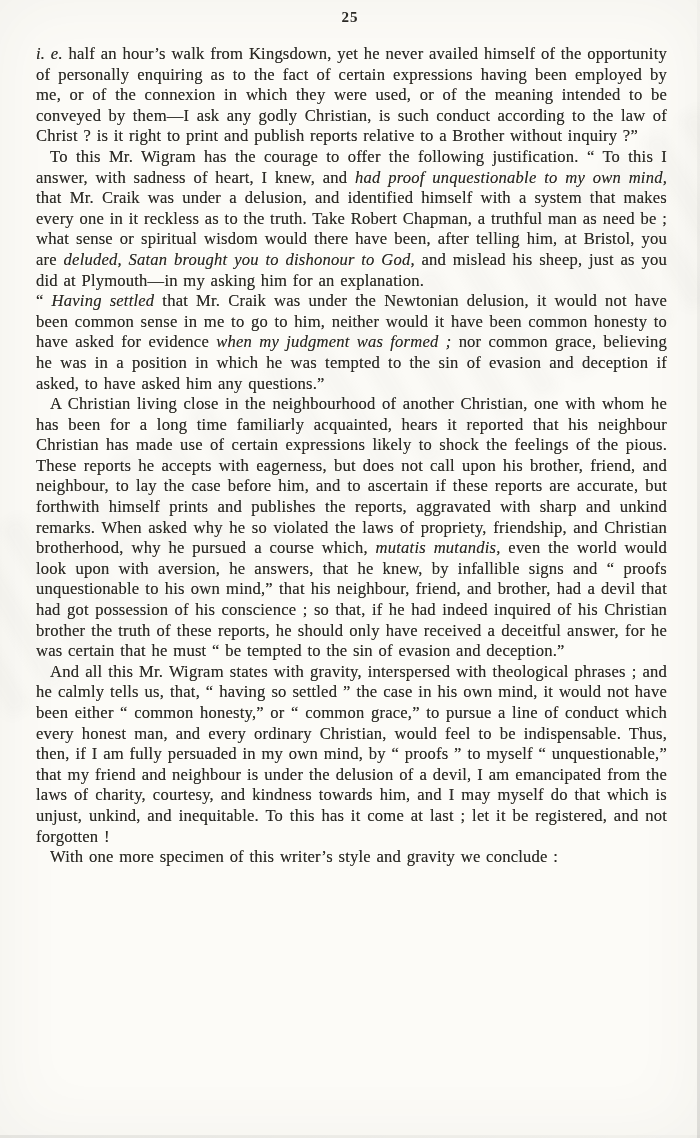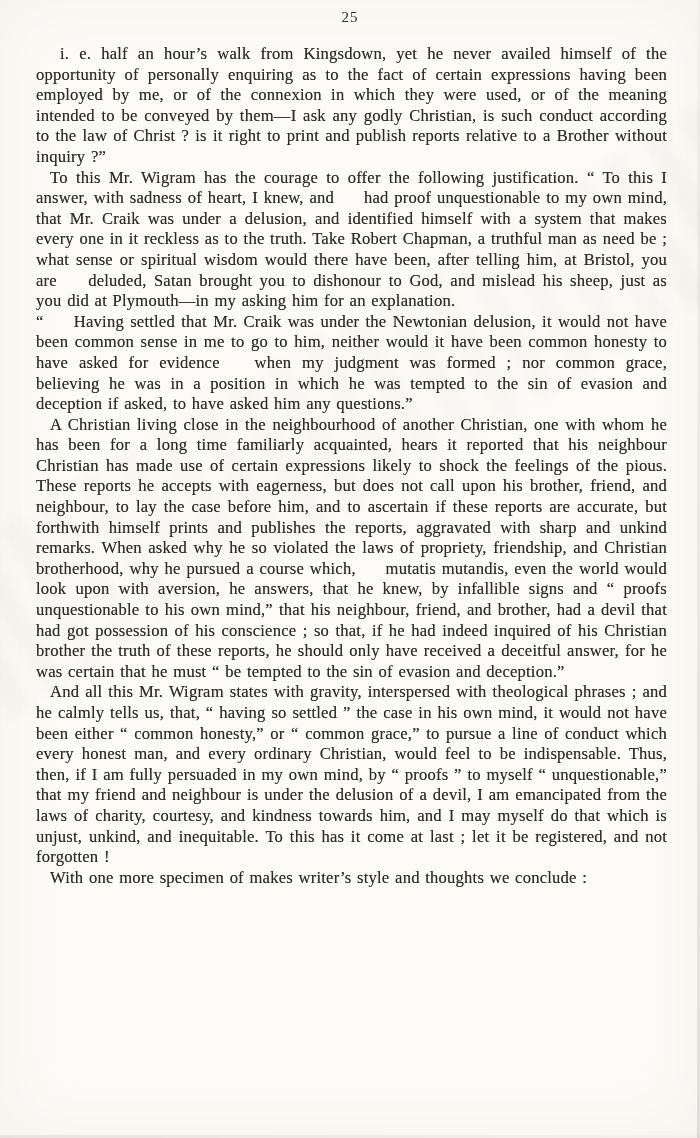--- a/index.html
+++ b/index.html
@@ -58,7 +58,7 @@
     right: 0;
     text-align: center;
     font-size: 15px;
-    font-weight: normal;
+    font-weight: bold;
     letter-spacing: 1px;
     color: #2b2a25;
   }

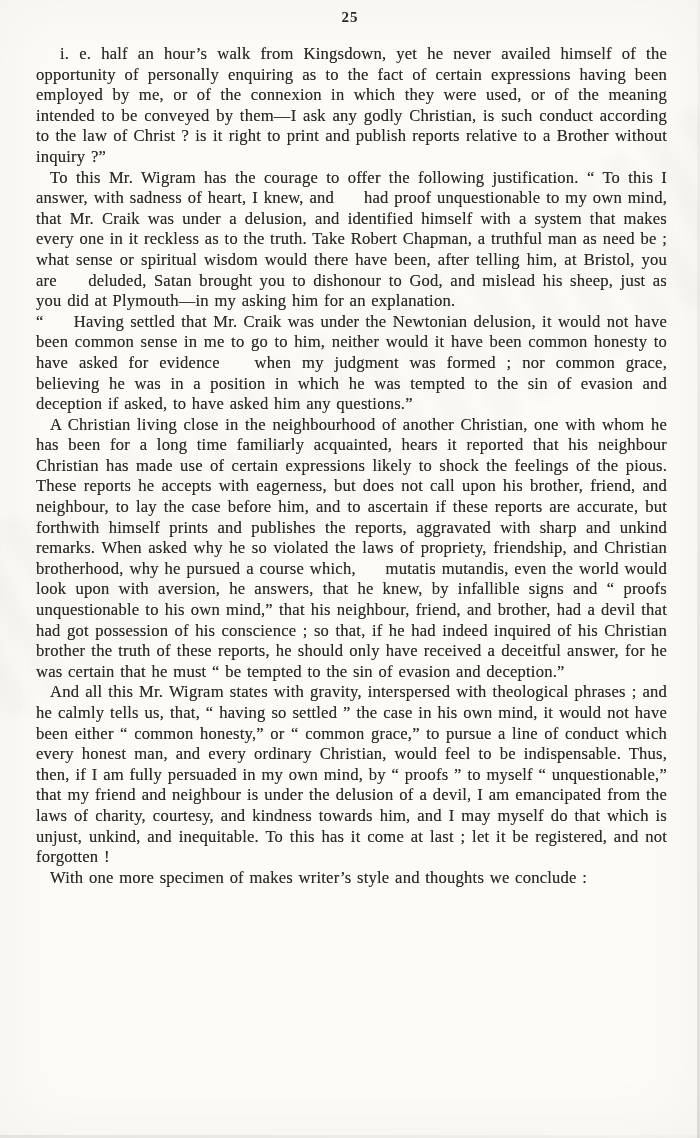--- a/index.html
+++ b/index.html
@@ -81,7 +81,7 @@
     text-indent: 14px;
   }
   .it {
-    margin-left: 24px;
+    font-style: italic;
   }
 </style>
 </head>

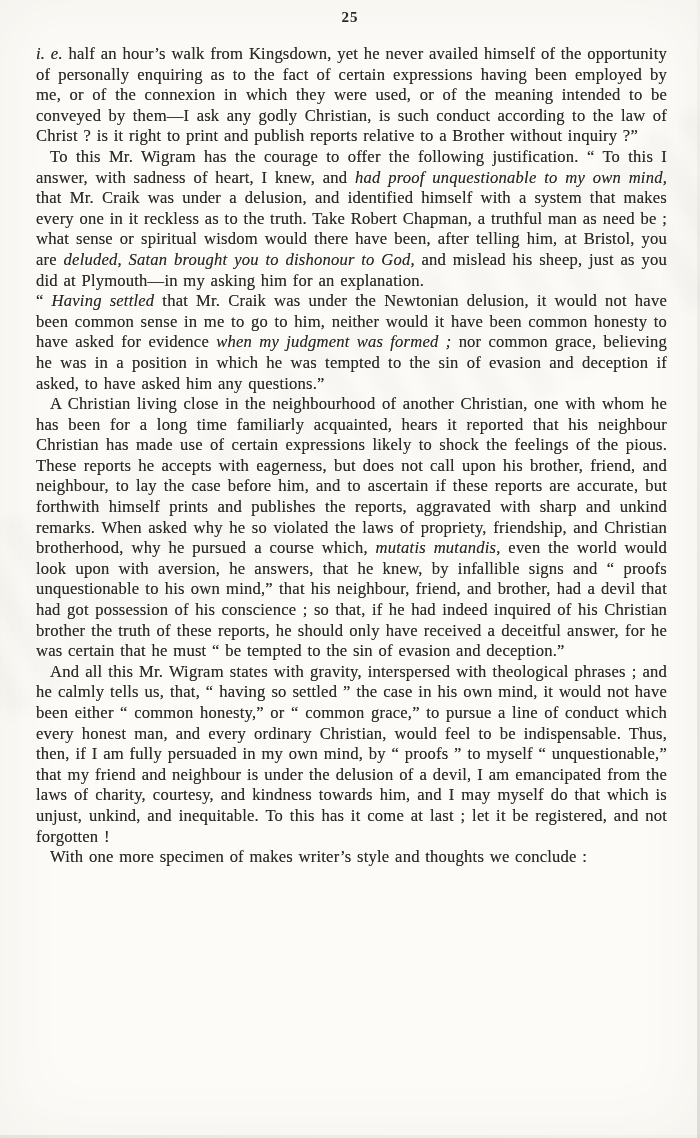--- a/index.html
+++ b/index.html
@@ -96,7 +96,7 @@
       <p class="para"><span>“ </span><span class="it">Having settled</span><span> that Mr. Craik was under the Newtonian delusion, it would not have been common sense in me to go to him, neither would it have been common honesty to have asked for evidence </span><span class="it">when my judgment was formed ;</span><span> nor common grace, believing he was in a position in which he was tempted to the sin of evasion and deception if asked, to have asked him any questions.”</span></p>
       <p class="para indent"><span>A Christian living close in the neighbourhood of another Christian, one with whom he has been for a long time familiarly acquainted, hears it reported that his neighbour Christian has made use of certain expressions likely to shock the feelings of the pious.  These reports he accepts with eagerness, but does not call upon his brother, friend, and neighbour, to lay the case before him, and to ascertain if these reports are accurate, but forthwith himself prints and publishes the reports, aggravated with sharp and unkind remarks.  When asked why he so violated the laws of propriety, friendship, and Christian brotherhood, why he pursued a course which, </span><span class="it">mutatis mutandis,</span><span> even the world would look upon with aversion, he answers, that he knew, by infallible signs and “ proofs unquestionable to his own mind,” that his neighbour, friend, and brother, had a devil that had got possession of his conscience ; so that, if he had indeed inquired of his Christian brother the truth of these reports, he should only have received a deceitful answer, for he was certain that he must “ be tempted to the sin of evasion and deception.”</span></p>
       <p class="para indent"><span>And all this Mr. Wigram states with gravity, interspersed with theological phrases ; and he calmly tells us, that, “ having so settled ” the case in his own mind, it would not have been either “ common honesty,” or “ common grace,” to pursue a line of conduct which every honest man, and every ordinary Christian, would feel to be indispensable.  Thus, then, if I am fully persuaded in my own mind, by “ proofs ” to myself “ unquestionable,” that my friend and neighbour is under the delusion of a devil, I am emancipated from the laws of charity, courtesy, and kindness towards him, and I may myself do that which is unjust, unkind, and inequitable.  To this has it come at last ; let it be registered, and not forgotten !</span></p>
-      <p class="para indent"><span>With one more specimen of makes writer’s style and thoughts we conclude :</span></p>
+      <p class="para indent"><span>With one more specimen of this writer’s style and gravity we conclude :</span></p>
     </div>
   <div class="edge-right"></div>
   <div class="edge-bottom"></div>

